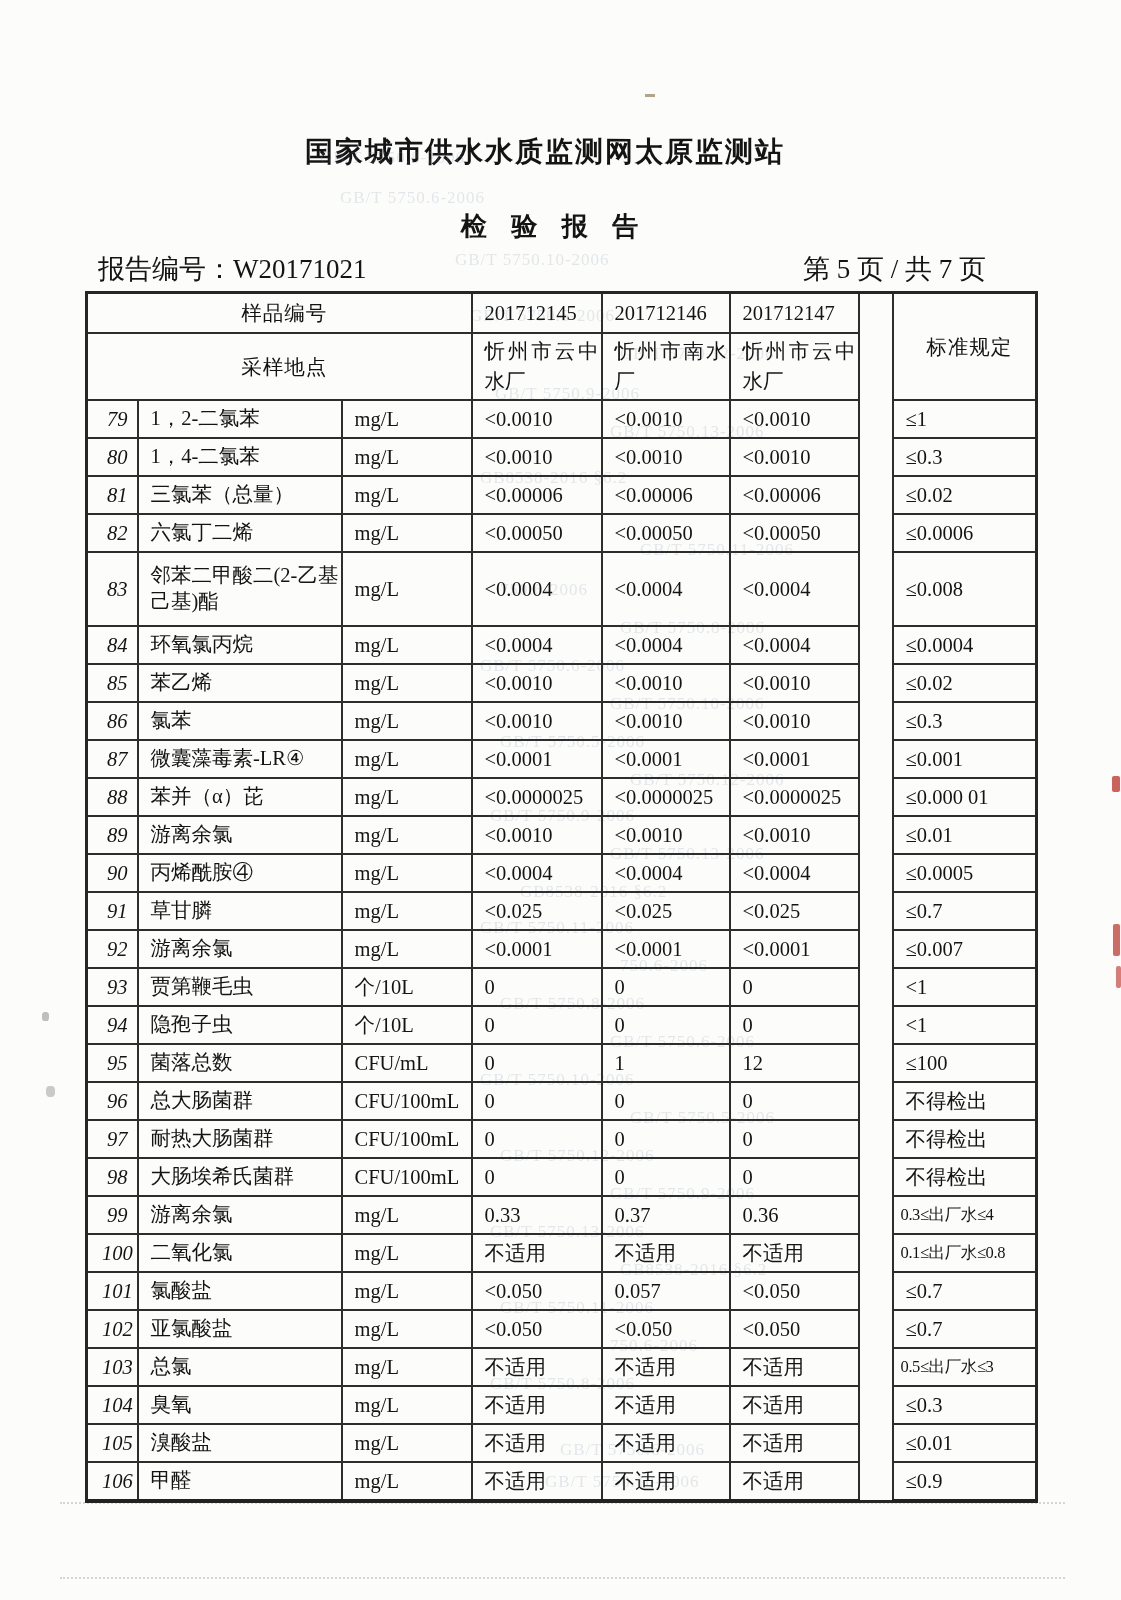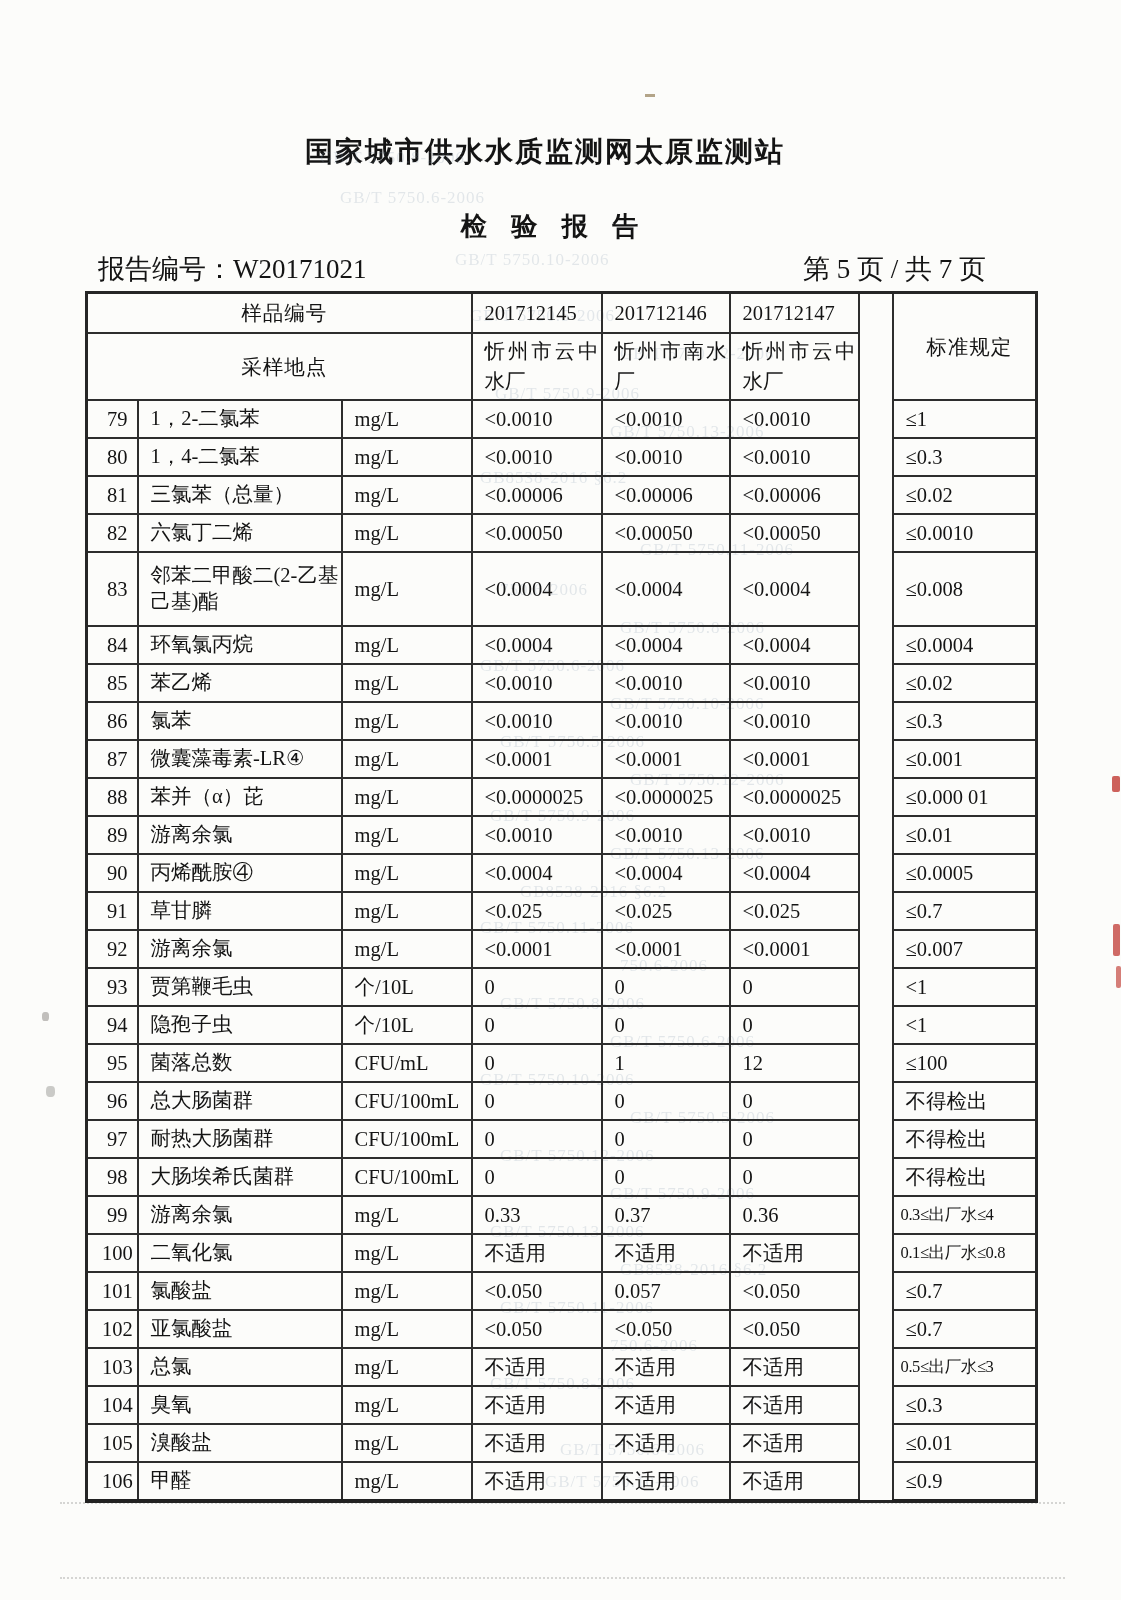--- a/index.html
+++ b/index.html
@@ -53,7 +53,7 @@
   }
   td.h-std{text-align:center;padding:0;letter-spacing:1px;}
   td.gap-col{border-top:none;border-bottom:none;padding:0;}
-  td.c-no{text-align:center;padding:0;}
+  td.c-no{text-align:center;padding:0;font-style:italic;}
   td.c-name{padding-left:13px;line-height:1.25;}
   td.c-unit{padding-left:13px;}
   td.c-val{padding-left:14px;}

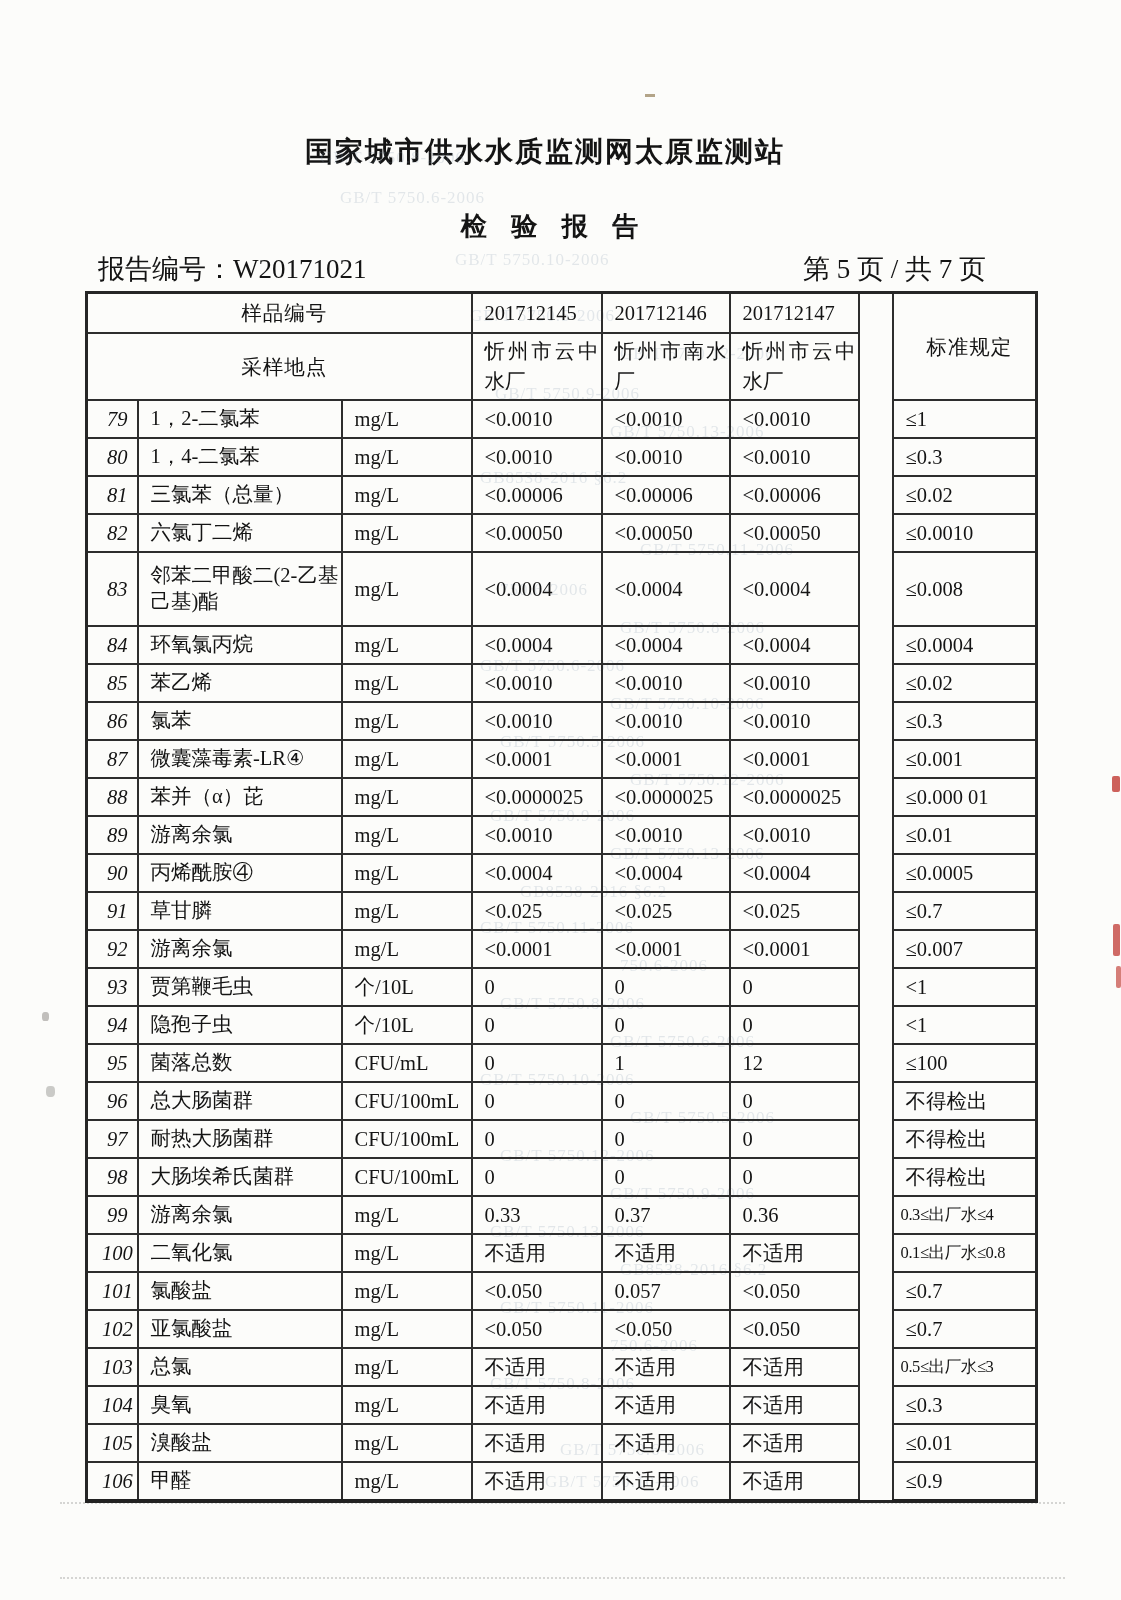--- a/index.html
+++ b/index.html
@@ -196,7 +196,7 @@
       <td class="c-val">&lt;0.00050</td>
       <td class="c-val">&lt;0.00050</td>
       <td class="c-val">&lt;0.00050</td>
-      <td class="c-std">≤0.0010</td>
+      <td class="c-std">≤0.0006</td>
     </tr>
         <tr class="tall">
       <td class="c-no">83</td>

